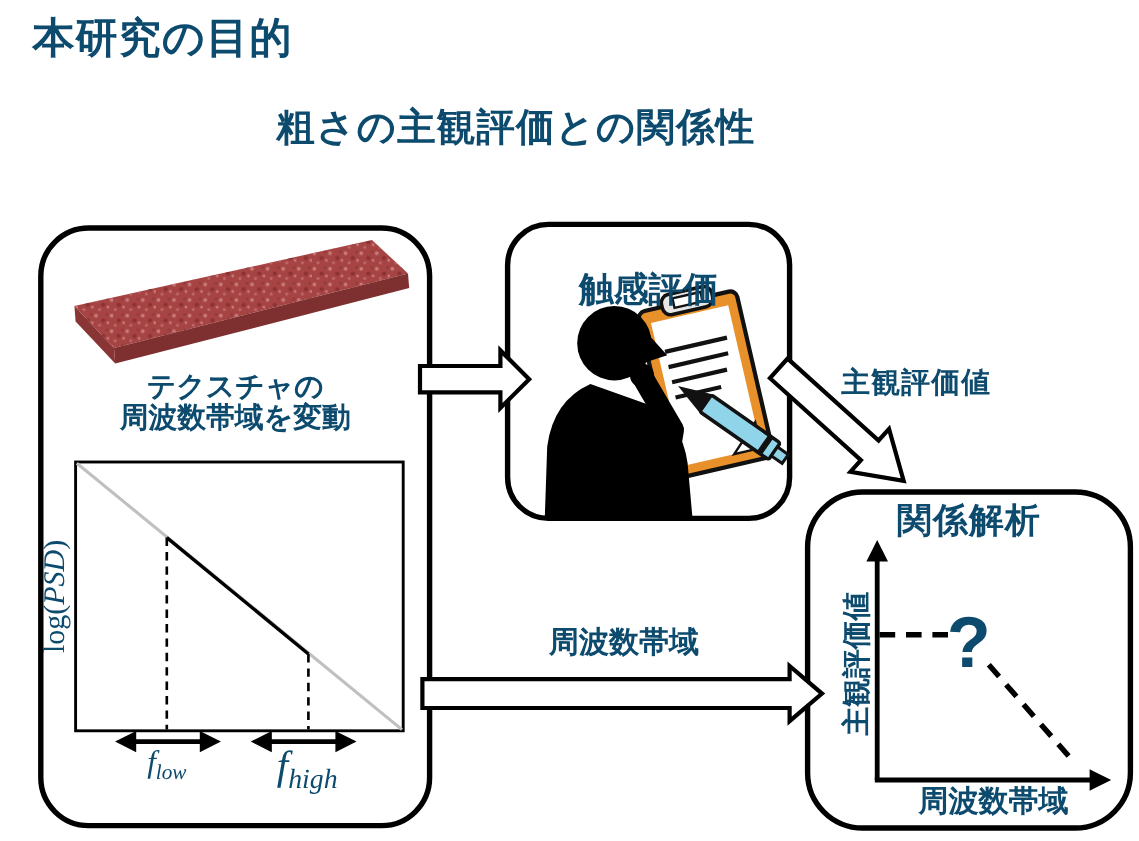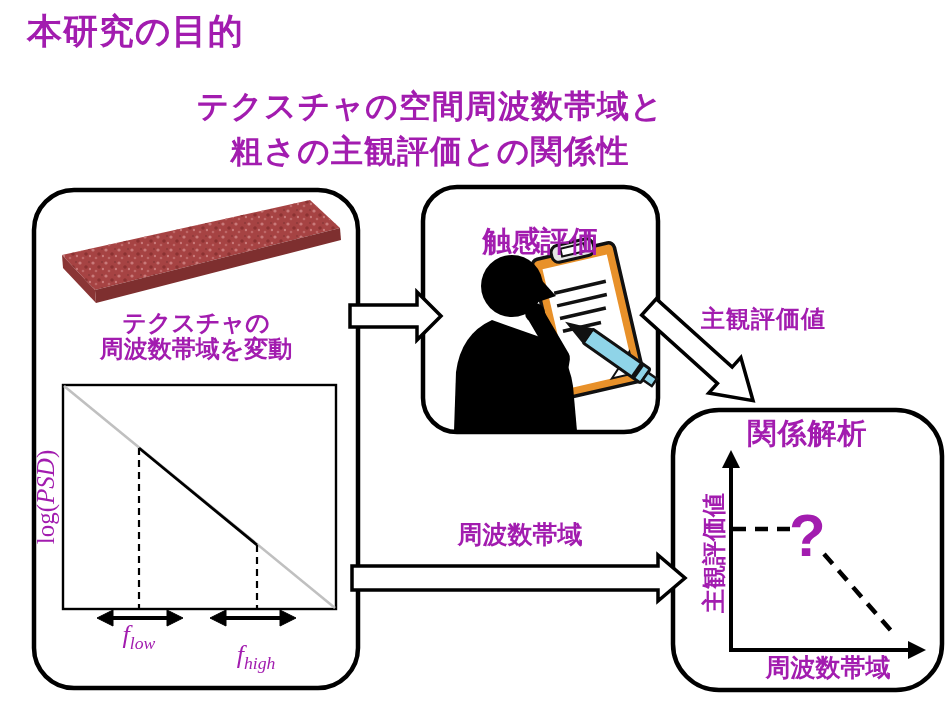--- a/index.html
+++ b/index.html
@@ -4,7 +4,7 @@
 <style>
   html,body{margin:0;padding:0;background:#fff;}
   .slide{position:relative;width:949px;height:701px;background:#fff;overflow:hidden;
-         font-family:"Liberation Sans","DejaVu Sans",sans-serif;color:#a21caf;}
+         font-family:"Liberation Sans","DejaVu Sans",sans-serif;color:#0c4a6e;}
   .abs{position:absolute;white-space:nowrap;}
   .b{font-weight:bold;}
   .ctr{text-align:center;}

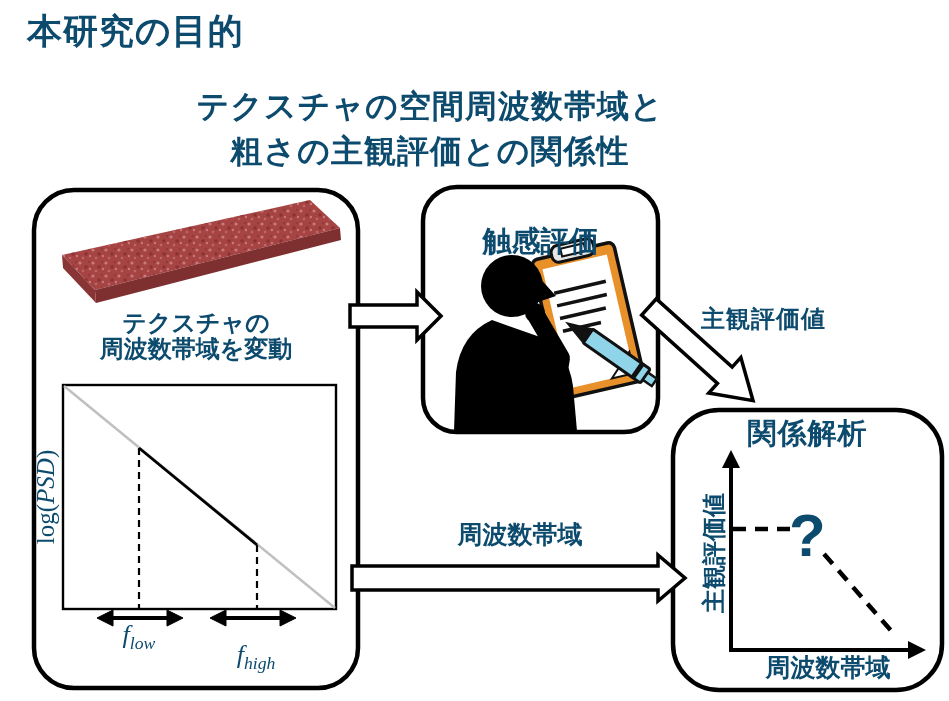--- a/index.html
+++ b/index.html
@@ -119,7 +119,6 @@
   <div id="slide-title" class="abs b">本研究の目的</div>
 
   <div id="subtitle" class="abs b ctr">
-    <div>テクスチャの空間周波数帯域と</div>
     <div>粗さの主観評価との関係性</div>
   </div>
 

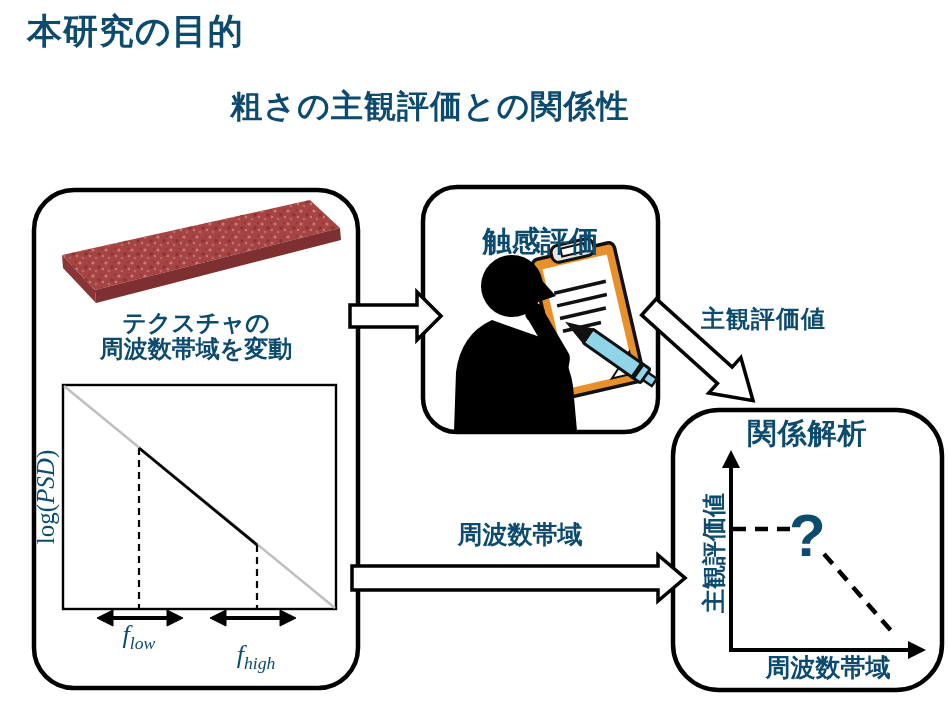--- a/index.html
+++ b/index.html
@@ -18,7 +18,7 @@
   #texture-caption{left:40px;top:310px;width:312px;font-size:24px;line-height:1.08;}
   #psd-ylabel{left:-29px;top:483px;width:150px;height:28px;font-size:25px;text-align:center;}
   #flow-label{left:89px;top:620px;width:100px;font-size:26px;}
-  #fhigh-label{left:206px;top:640px;width:100px;font-size:26px;}
+  #fhigh-label{left:206px;top:620px;width:100px;font-size:34px;}
   #spatial-xlabel{left:49px;top:646px;width:300px;font-size:26px;}
   #touch-title{left:423px;top:198px;width:235px;font-size:29px;margin-top:24px;}
   #subj-label{left:701px;top:303px;font-size:24px;letter-spacing:1px;}

